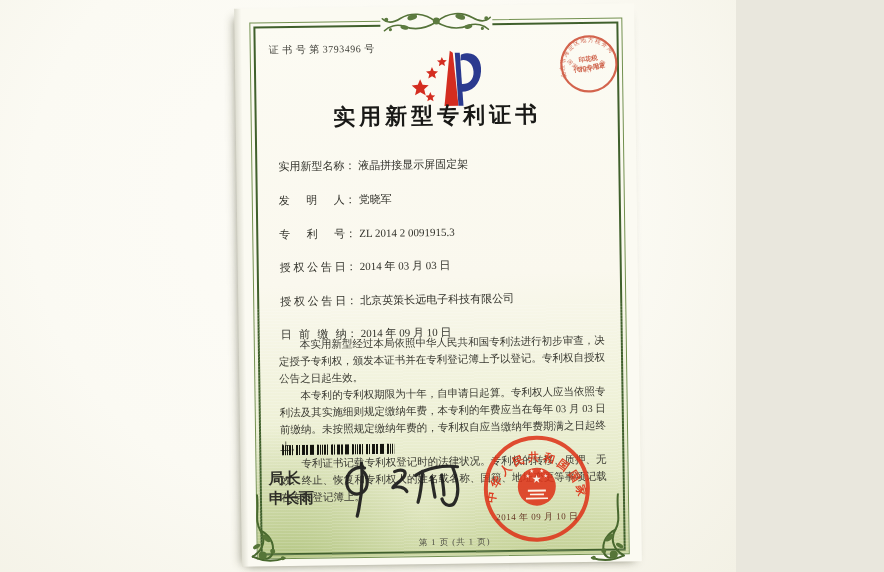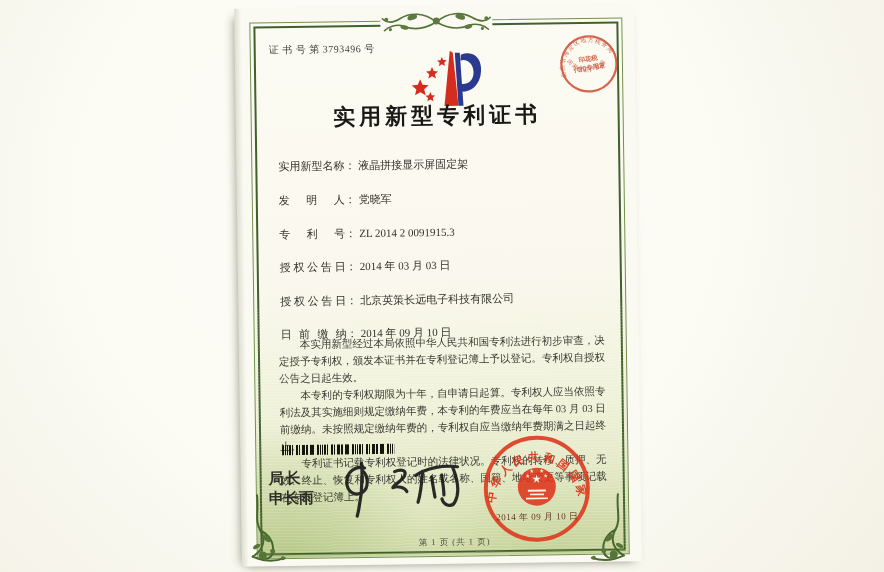--- a/index.html
+++ b/index.html
@@ -3,7 +3,7 @@
 <meta charset="utf-8">
 <style>
   html,body{margin:0;padding:0;background:#e9e7dd;}
-  .stage{position:relative;width:884px;height:572px;overflow:hidden;
+  .stage{position:relative;width:736px;height:572px;overflow:hidden;
     background:radial-gradient(circle at 45% 35%, #fdfcf7 0%, #fbfaf3 55%, #f3f1e5 100%);
     font-family:"Liberation Serif","DejaVu Serif",serif;}
   .page{position:absolute;left:238px;top:6px;width:400px;height:558px;

